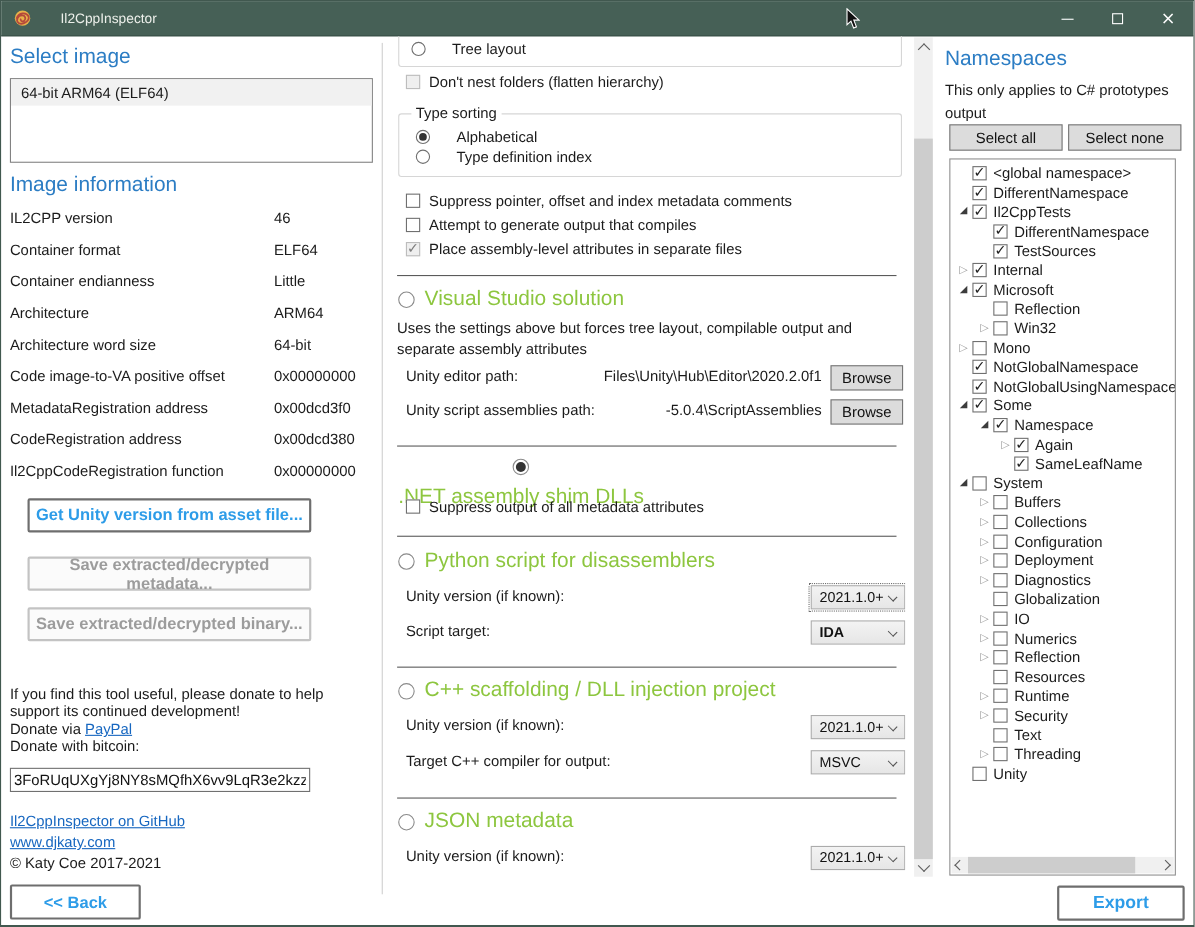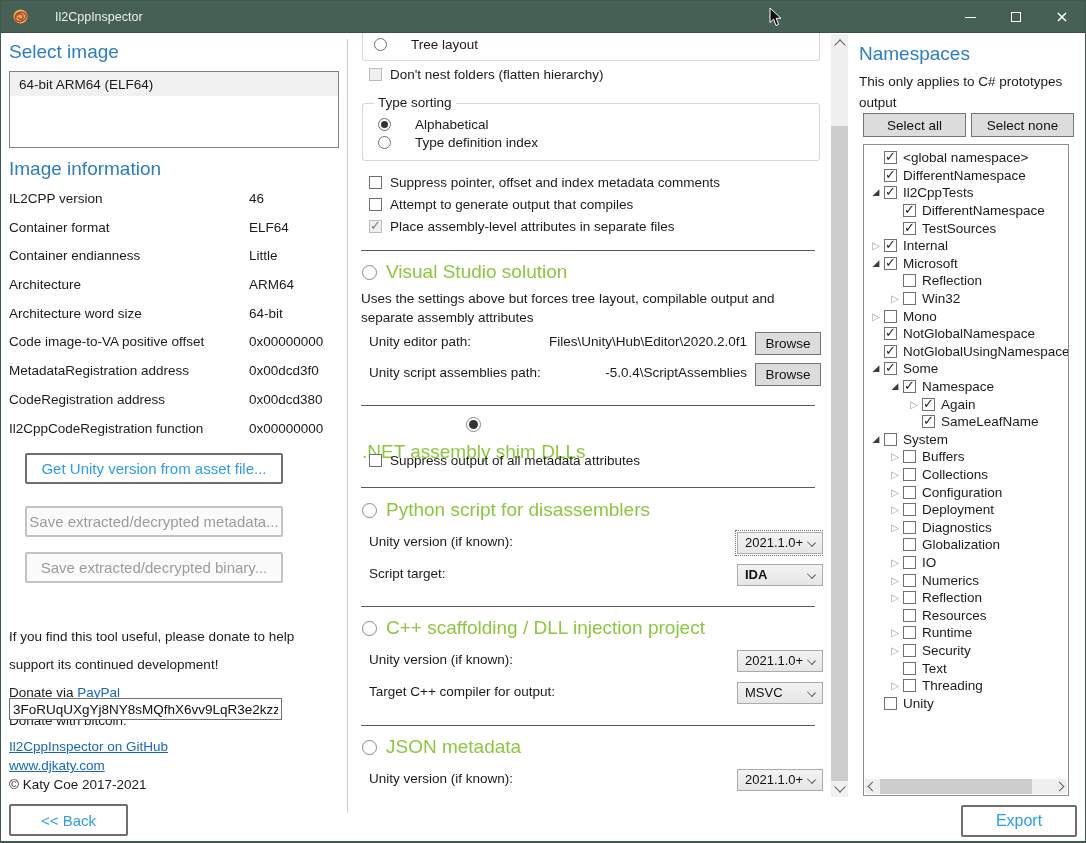--- a/index.html
+++ b/index.html
@@ -30,7 +30,7 @@
   .radio.big{ width:15px; height:15px; border-color:#8a8a8a; }
   .radio.checked::after{ content:""; position:absolute; inset:2px; border-radius:50%; background:#333; }
   .btn-outline{ background:#fff; border:2px solid #6E6E6E; border-radius:2px; color:#2D9CE8;
-    font-size:15px; display:flex; align-items:center; justify-content:center; font-family:inherit; }
+    font-size:15px; display:flex; align-items:center; justify-content:center; font-family:inherit;font-weight:bold; }
   .btn-outline.disabled{ border-color:#C3C3C3; color:#9C9C9C; background:#FBFBFB; }
   .btn-gray{ background:#DCDCDC; border:1px solid #767676; font-size:13.5px; color:#111;
     display:flex; align-items:center; justify-content:center; font-family:inherit; }

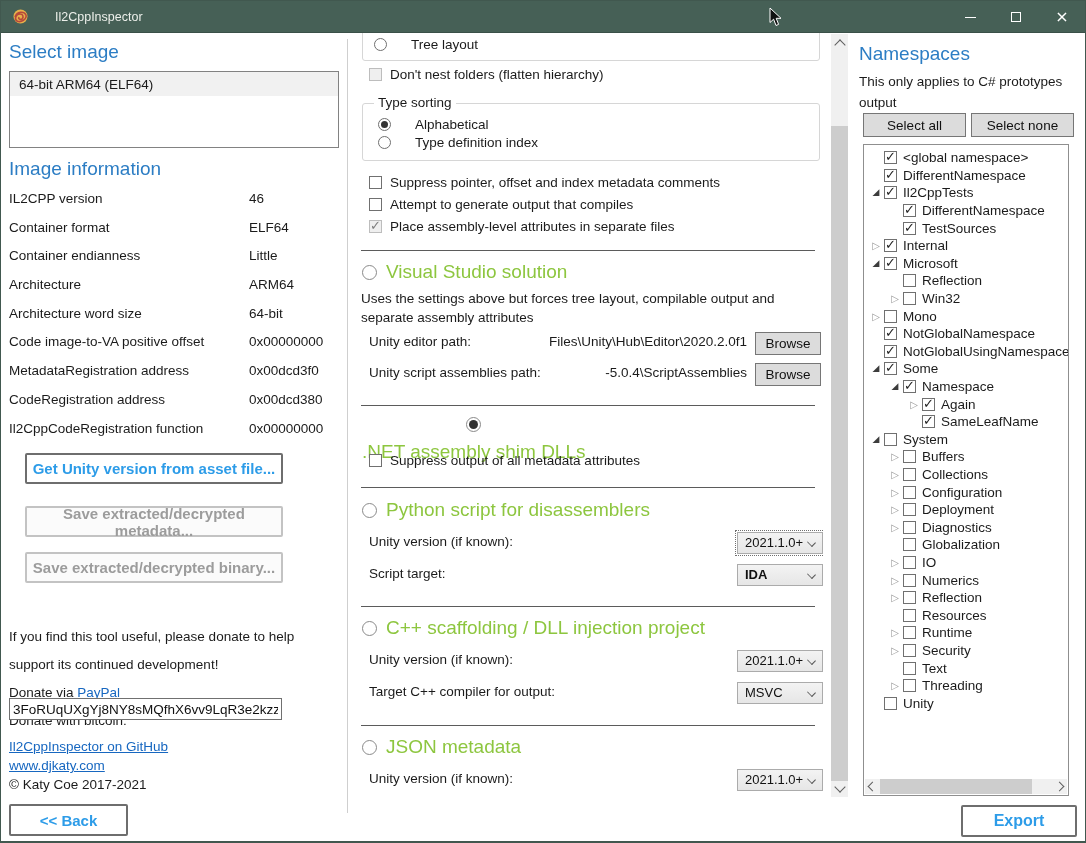--- a/index.html
+++ b/index.html
@@ -57,7 +57,7 @@
   .btn-unity{ position:absolute; top:414px; left:16px; width:258px; height:31px; }
   .btn-meta { position:absolute; top:467px; left:16px; width:258px; height:31px; }
   .btn-bin  { position:absolute; top:513px; left:16px; width:258px; height:31px; }
-  .donate{ position:absolute; top:584px; left:0; right:0; line-height:28px; }
+  .donate{ position:absolute; top:584px; left:0; right:0; line-height:16px; }
   .btc-input{ position:absolute; top:659px; left:0; width:273px; height:22px; border:1px solid #707070;
     font-family:inherit; font-size:13.5px; padding:1px 3px; color:#111; background:#fff; }
   .gh-link{ position:absolute; top:700px; left:0; }

